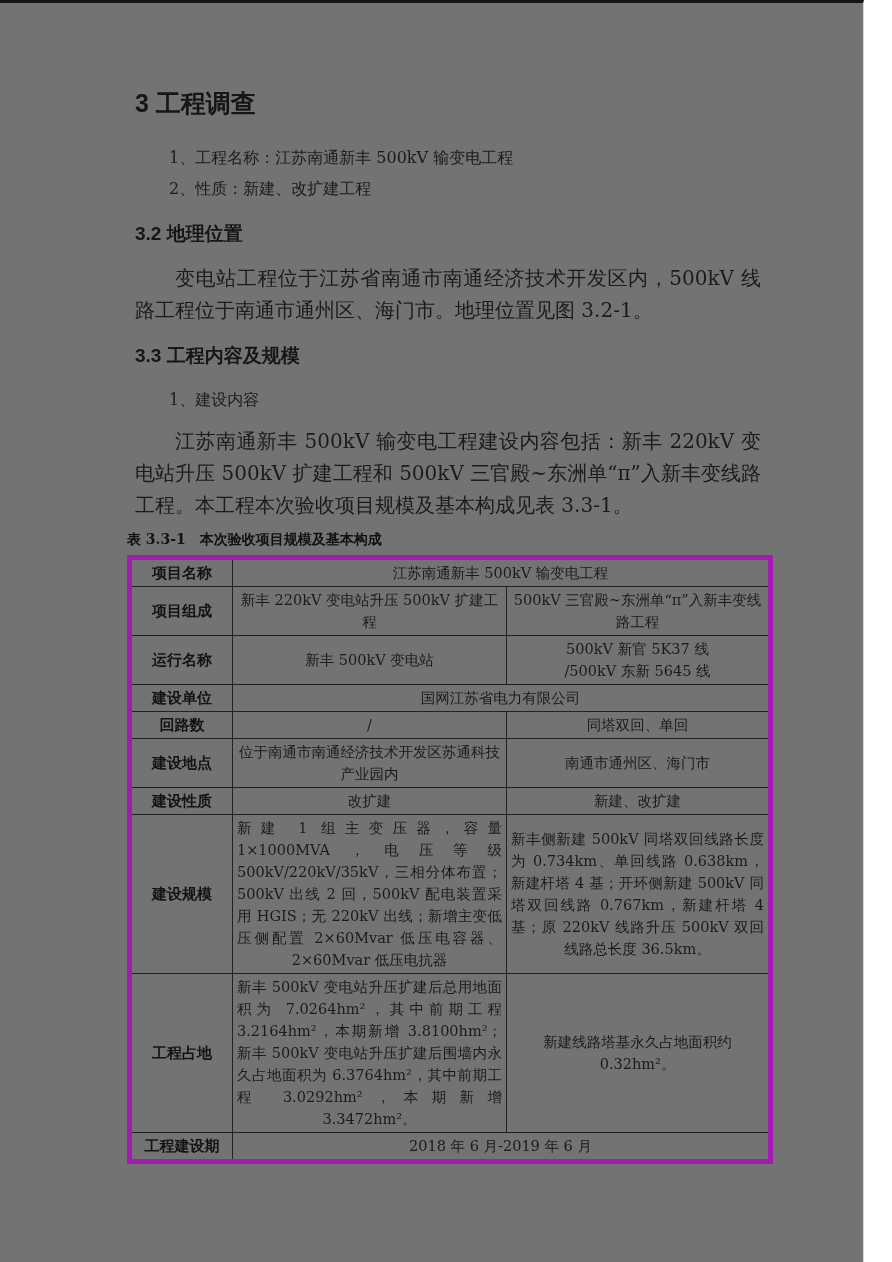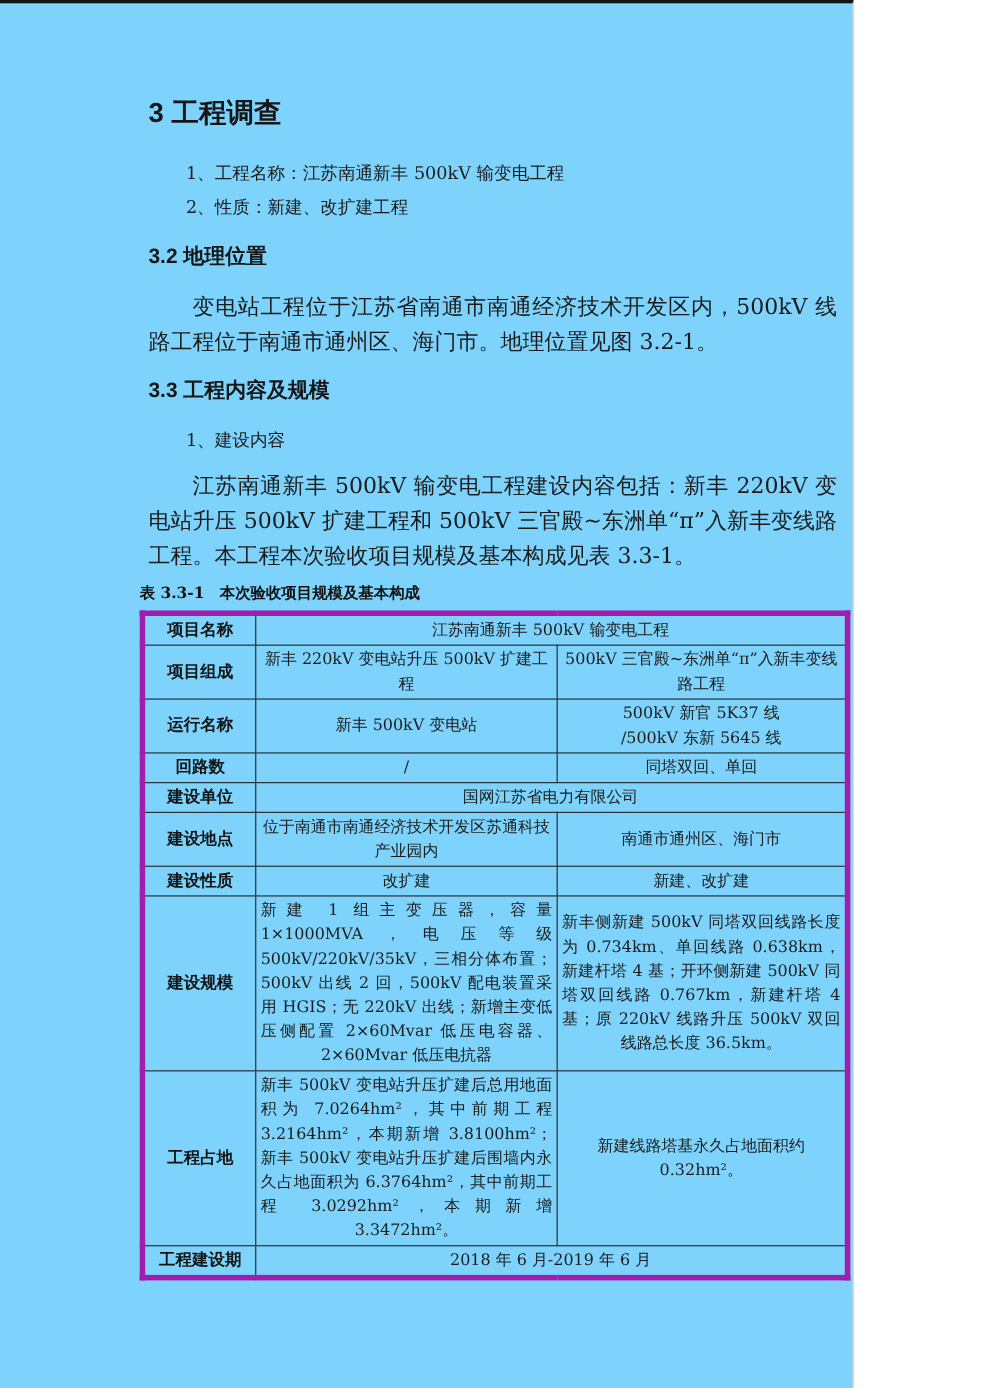--- a/index.html
+++ b/index.html
@@ -9,9 +9,9 @@
   }
   .page {
     position: relative;
-    width: 776px;
+    width: 864px;
     height: 1262px;
-    background: #7dd3fc;
+    background: #737373;
     border-top: 3px solid #141414;
     border-right: 1px solid #d8d8d8;
     box-sizing: border-box;

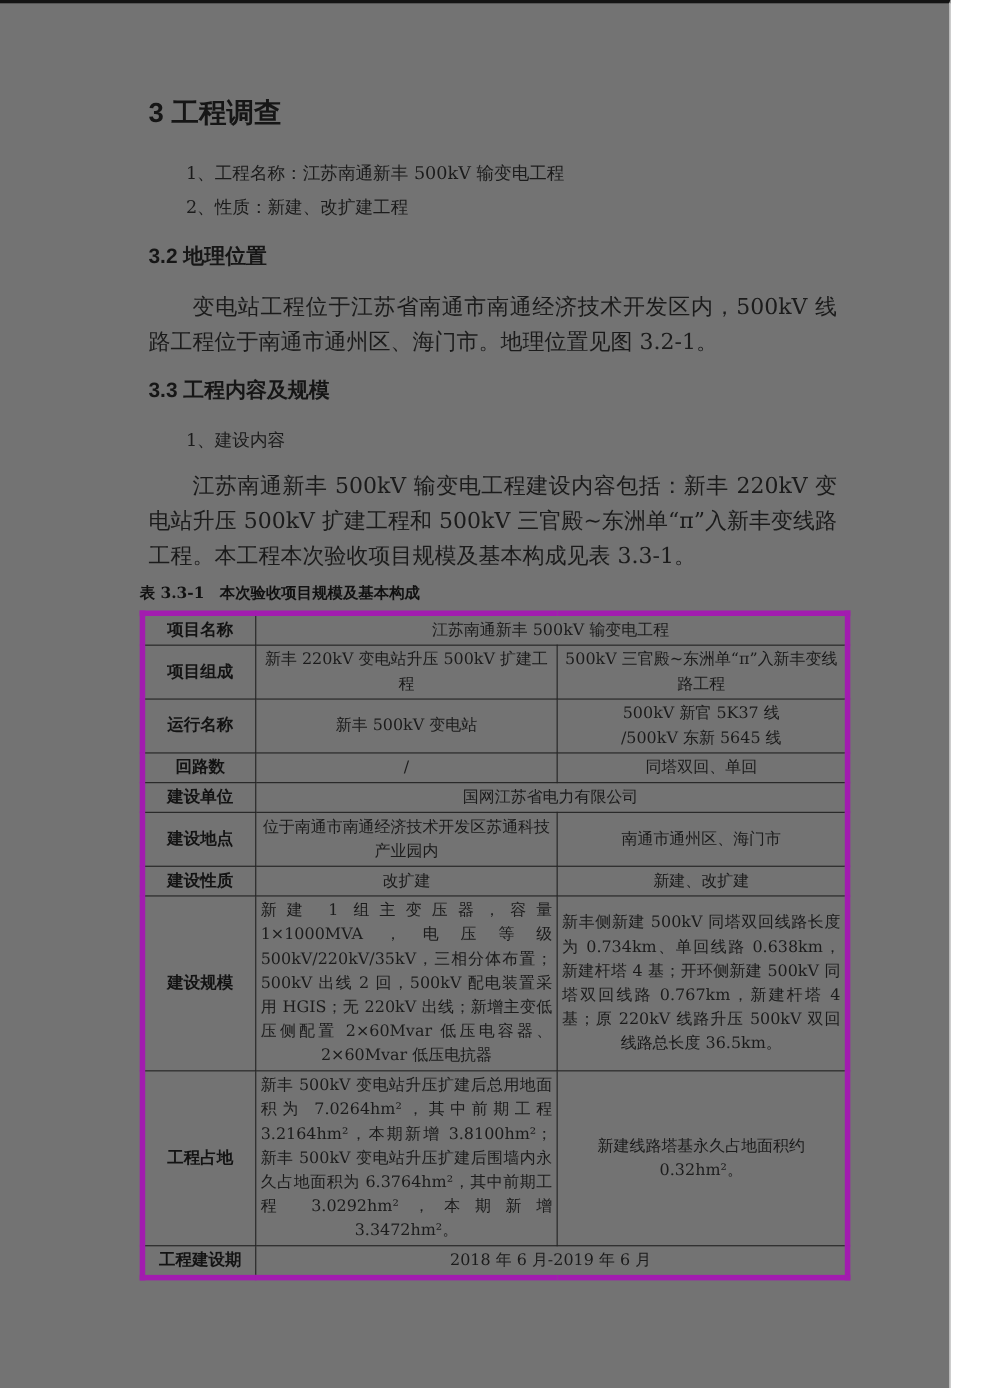--- a/index.html
+++ b/index.html
@@ -151,13 +151,13 @@
 /500kV 东新 5645 线</td>
           </tr>
           <tr>
+            <th>建设单位</th>
+            <td colspan="2">国网江苏省电力有限公司</td>
+          </tr>
+          <tr>
             <th>回路数</th>
             <td>/</td>
             <td>同塔双回、单回</td>
-          </tr>
-          <tr>
-            <th>建设单位</th>
-            <td colspan="2">国网江苏省电力有限公司</td>
           </tr>
           <tr>
             <th>建设地点</th>

